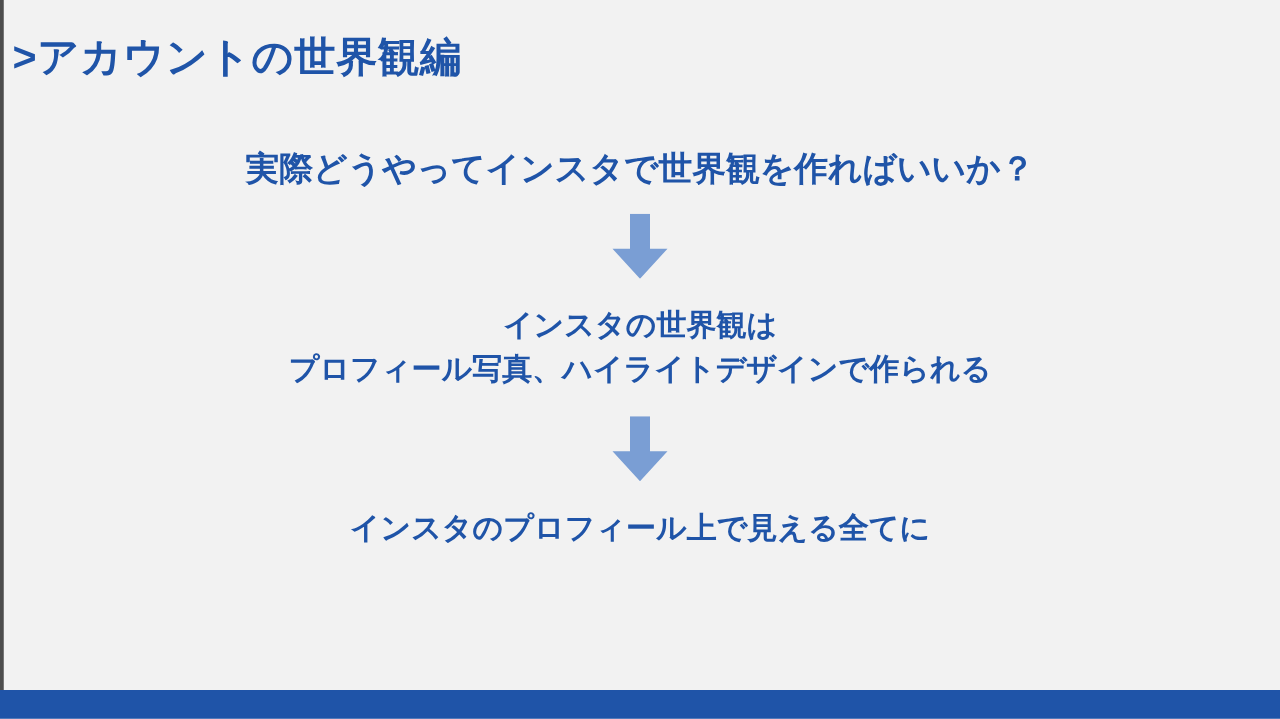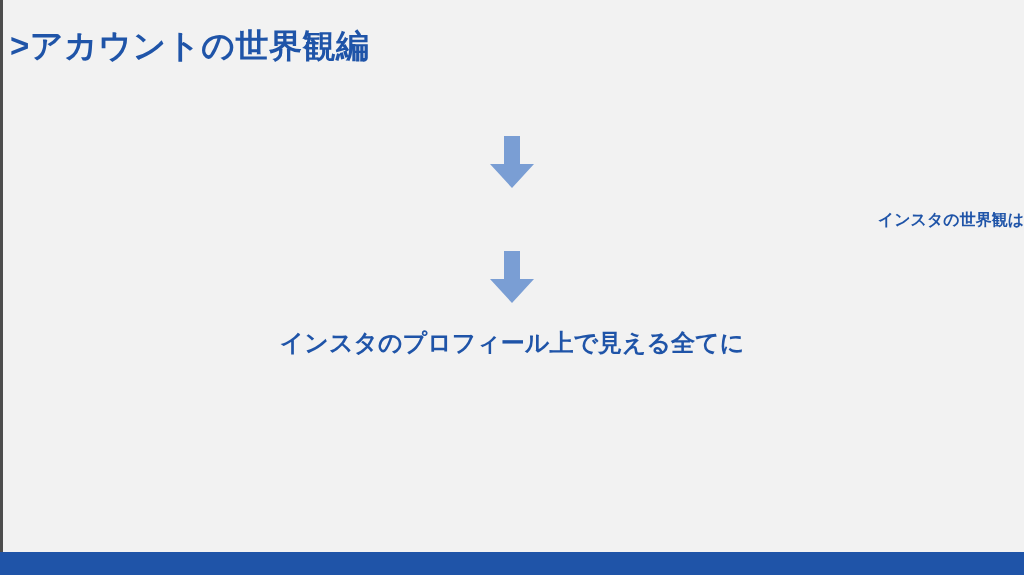--- a/index.html
+++ b/index.html
@@ -125,6 +125,9 @@
 
   <div id="content-flow">
 
+    <div class="flow-block" id="block-question">
+      <span class="flow-line">実際どうやってインスタで世界観を作ればいいか？</span>
+    </div>
 
     <div class="arrow-wrap" id="arrow-one-wrap">
       <span class="arrow-down">

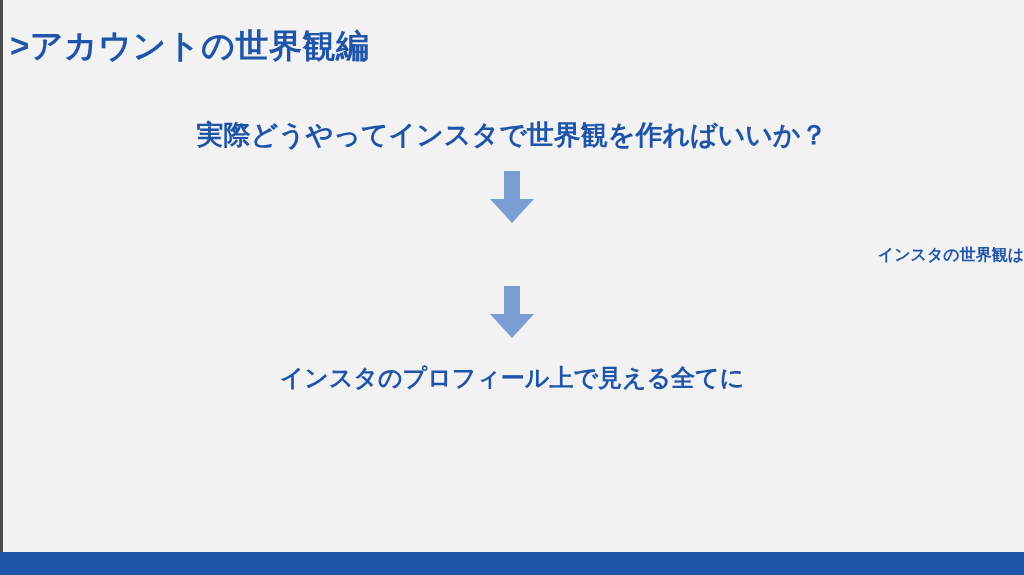--- a/index.html
+++ b/index.html
@@ -81,9 +81,8 @@
 
   
   #block-definition {
-    font-size: 16px;
+    font-size: 24px;
     line-height: 1.46;
-    text-align: right;
   }
 
   

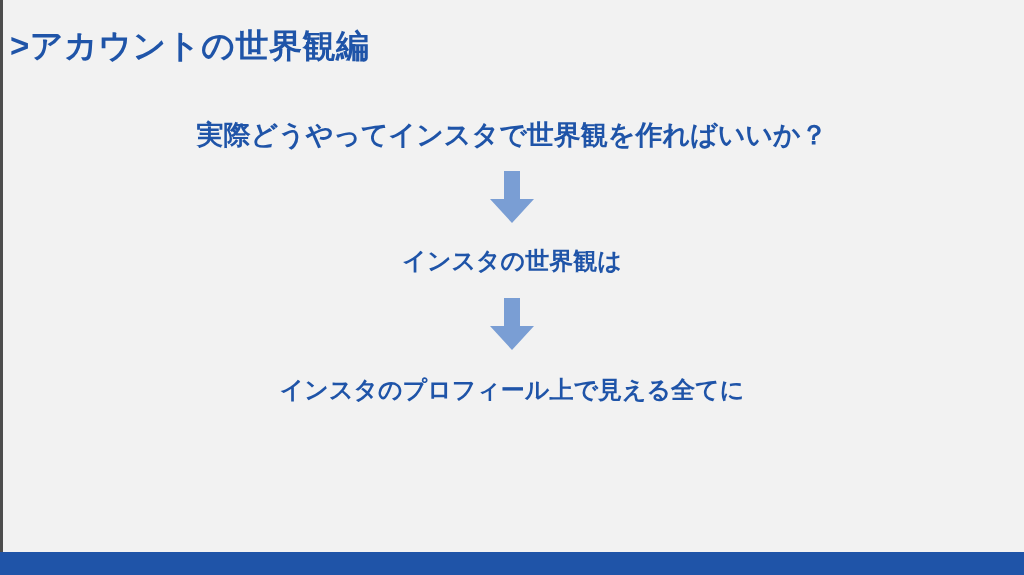--- a/index.html
+++ b/index.html
@@ -138,6 +138,7 @@
 
     <div class="flow-block" id="block-definition">
       <span class="flow-line">インスタの世界観は</span>
+      <span class="flow-line">プロフィール写真、ハイライトデザインで作られる</span>
     </div>
 
     <div class="arrow-wrap" id="arrow-two-wrap">

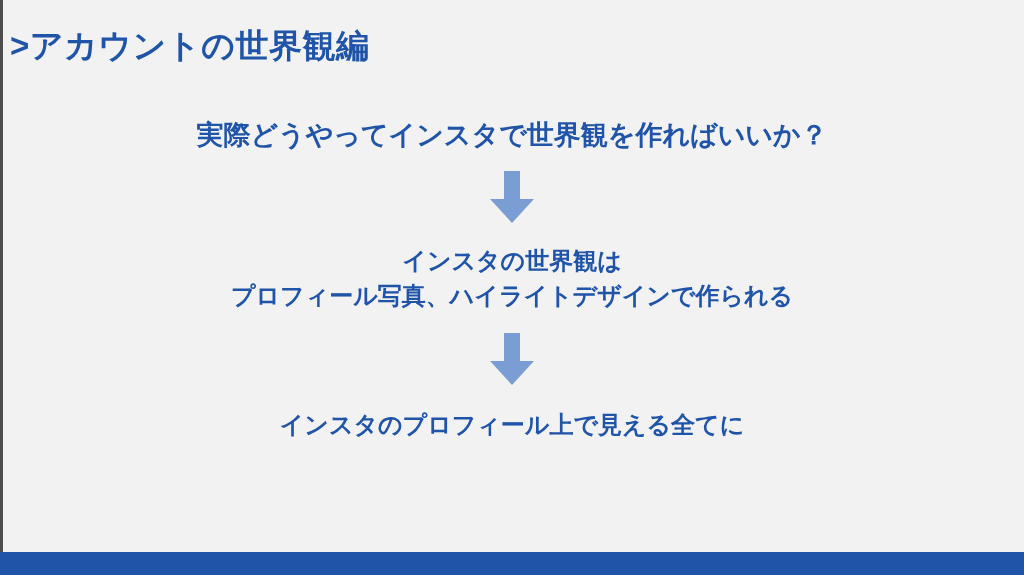--- a/index.html
+++ b/index.html
@@ -89,6 +89,7 @@
   #block-conclusion {
     font-size: 24px;
     line-height: 1.48;
+    font-family: Liberation Mono, monospace;
   }
 
   

